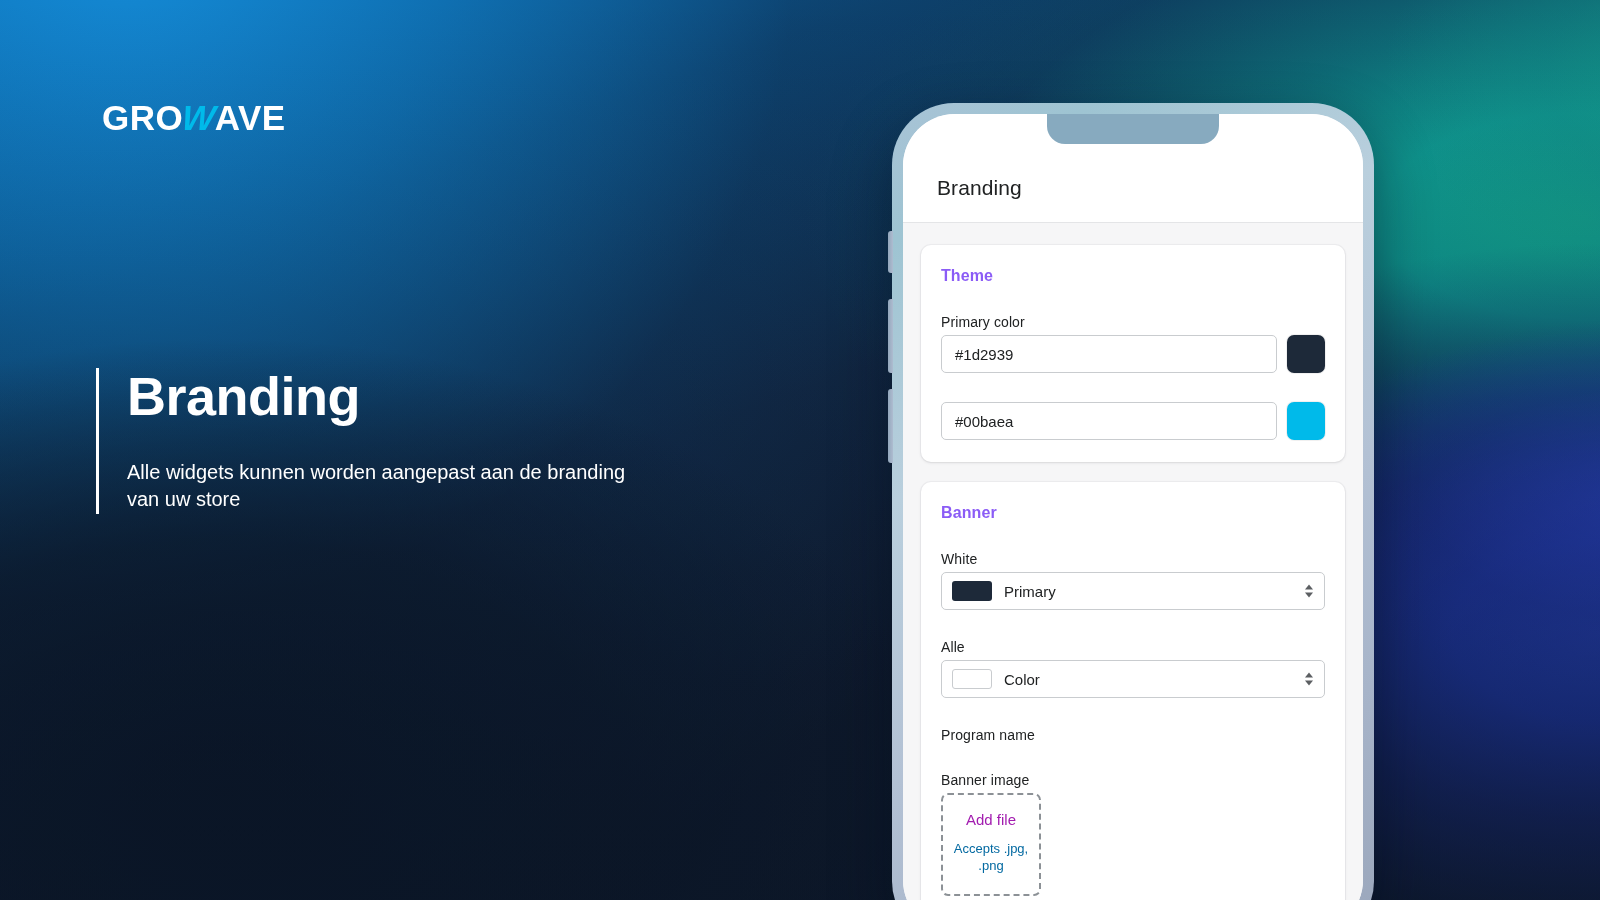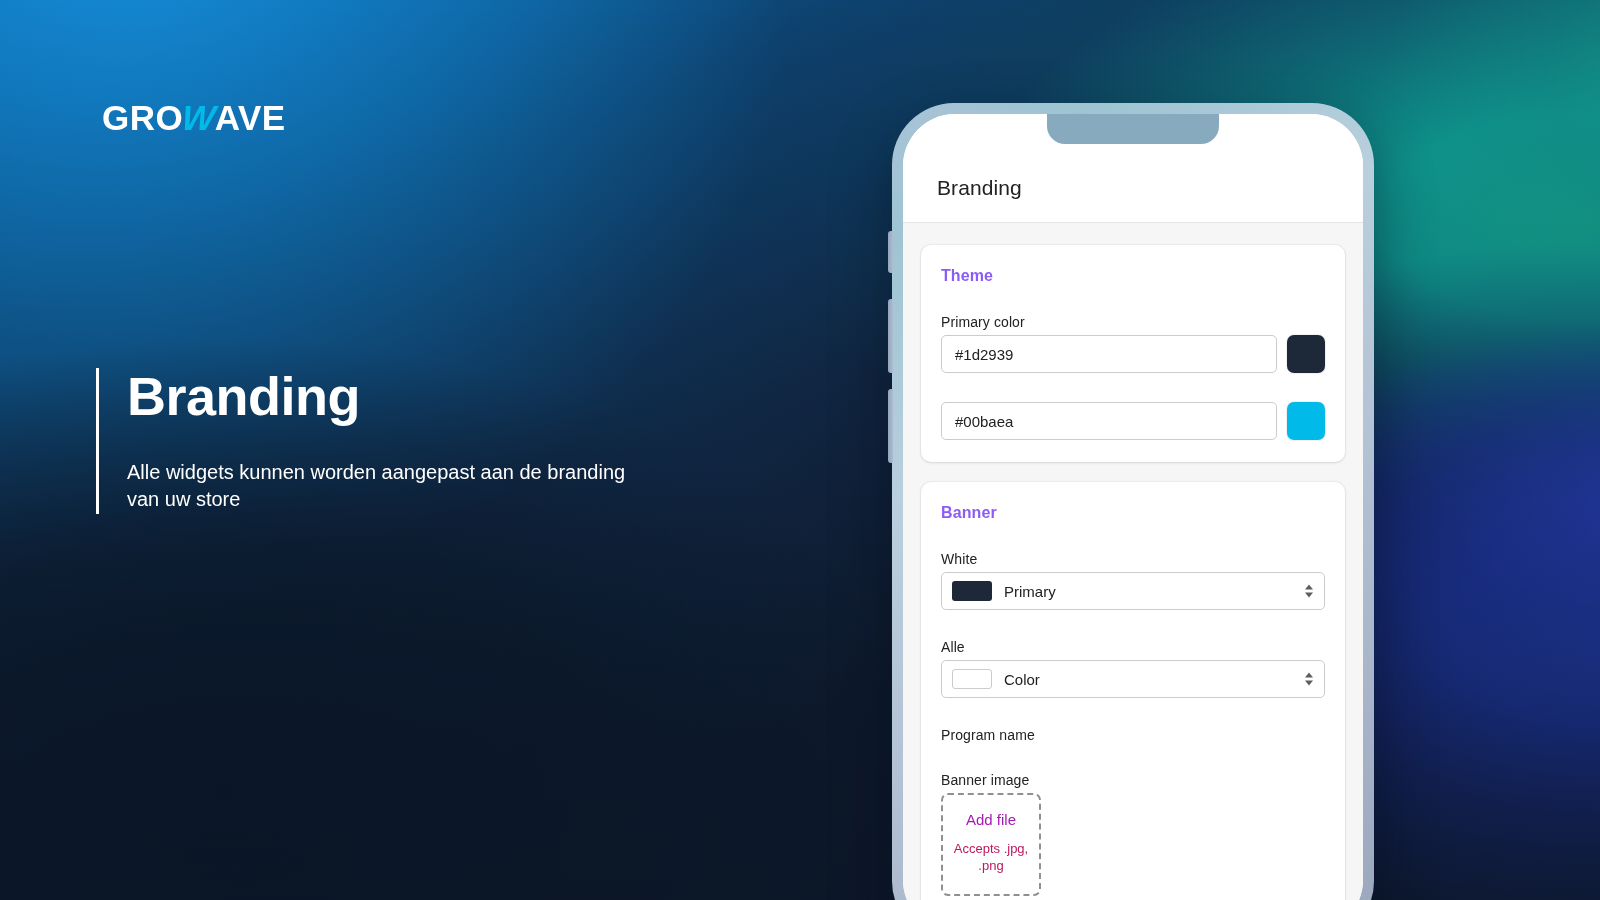--- a/index.html
+++ b/index.html
@@ -280,7 +280,7 @@
   }
   .dz-hint {
     font-size: 13px;
-    color: #be185d;
+    color: #0369a1;
     line-height: 1.32;
   }
 </style>

